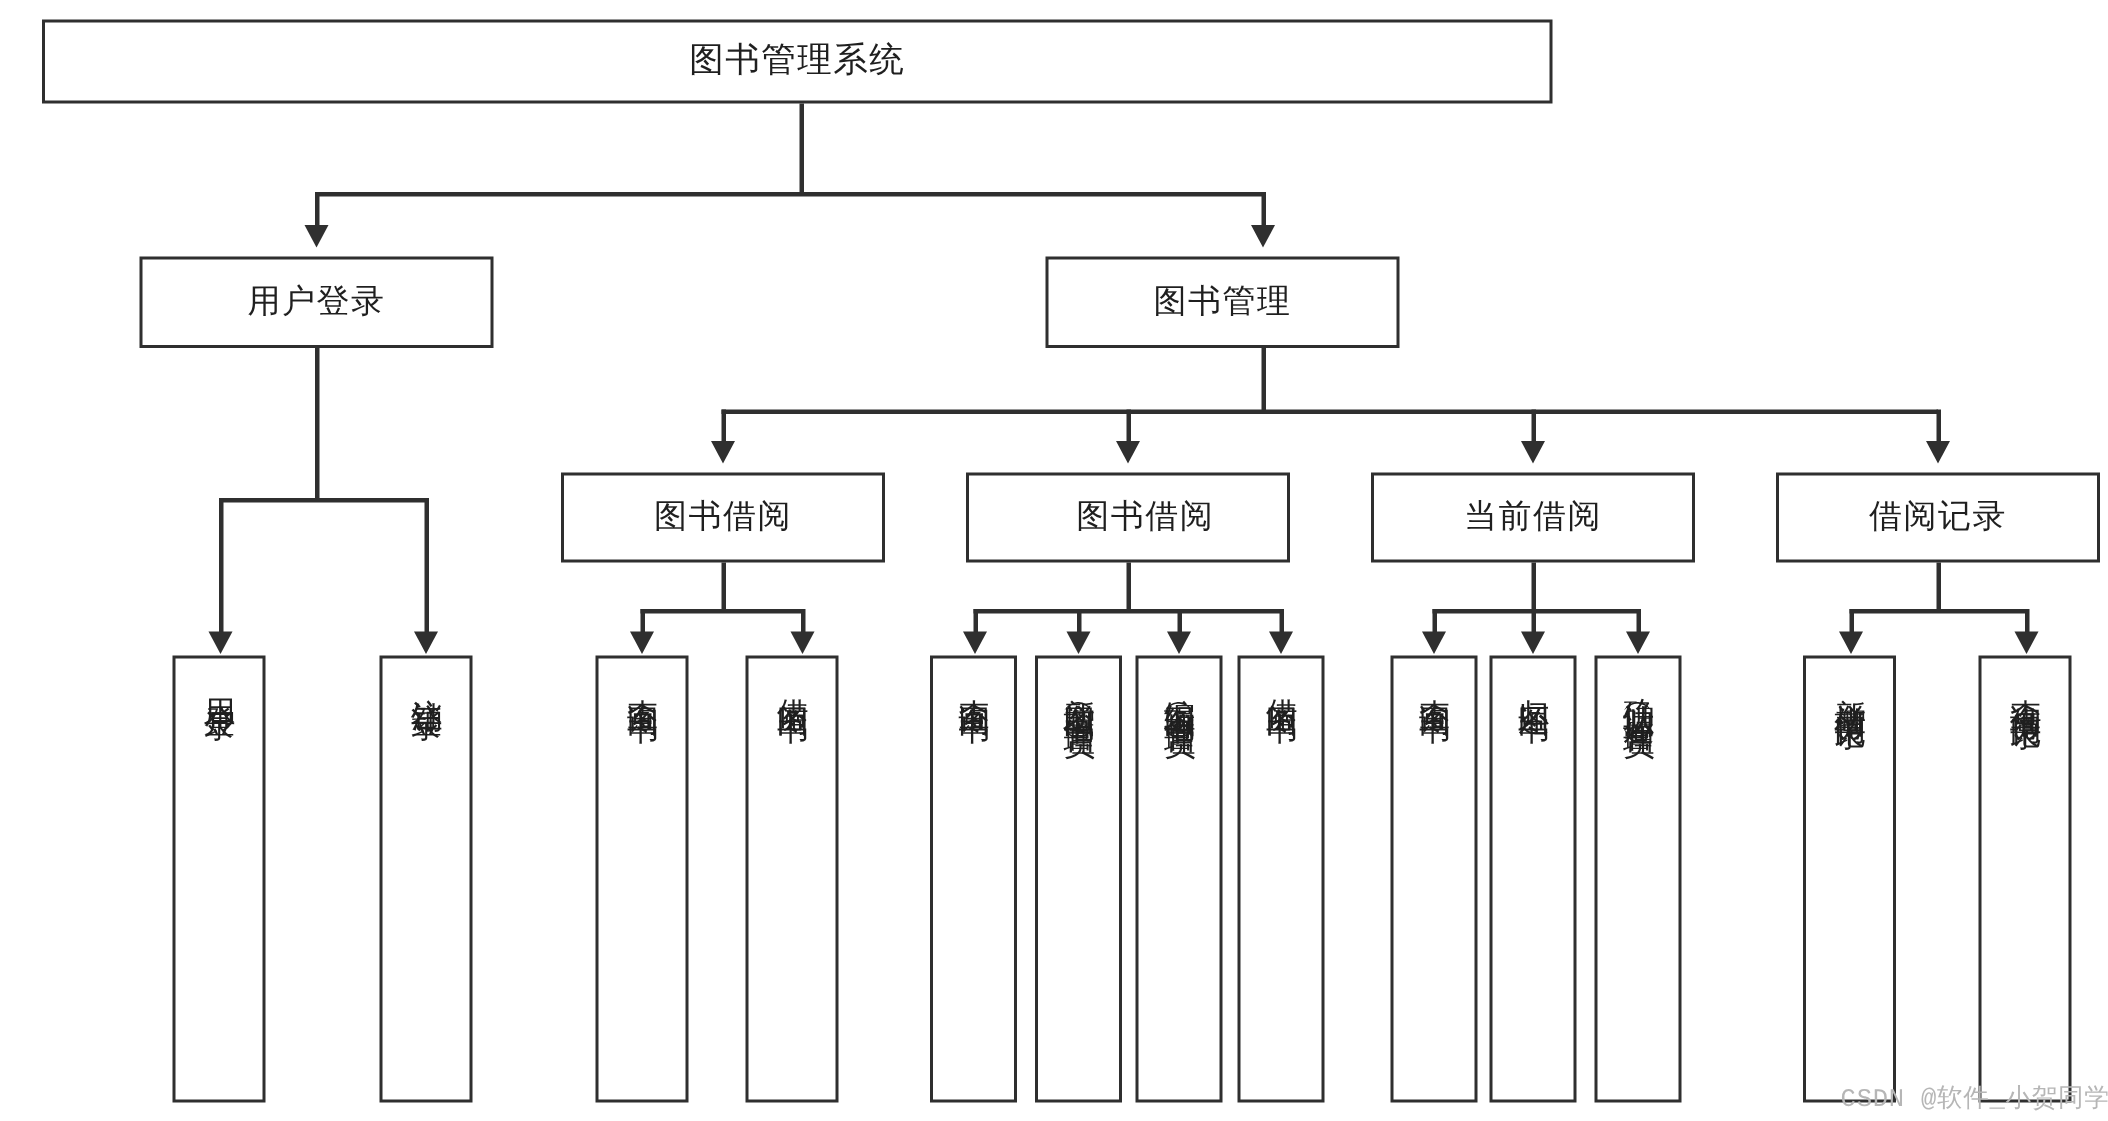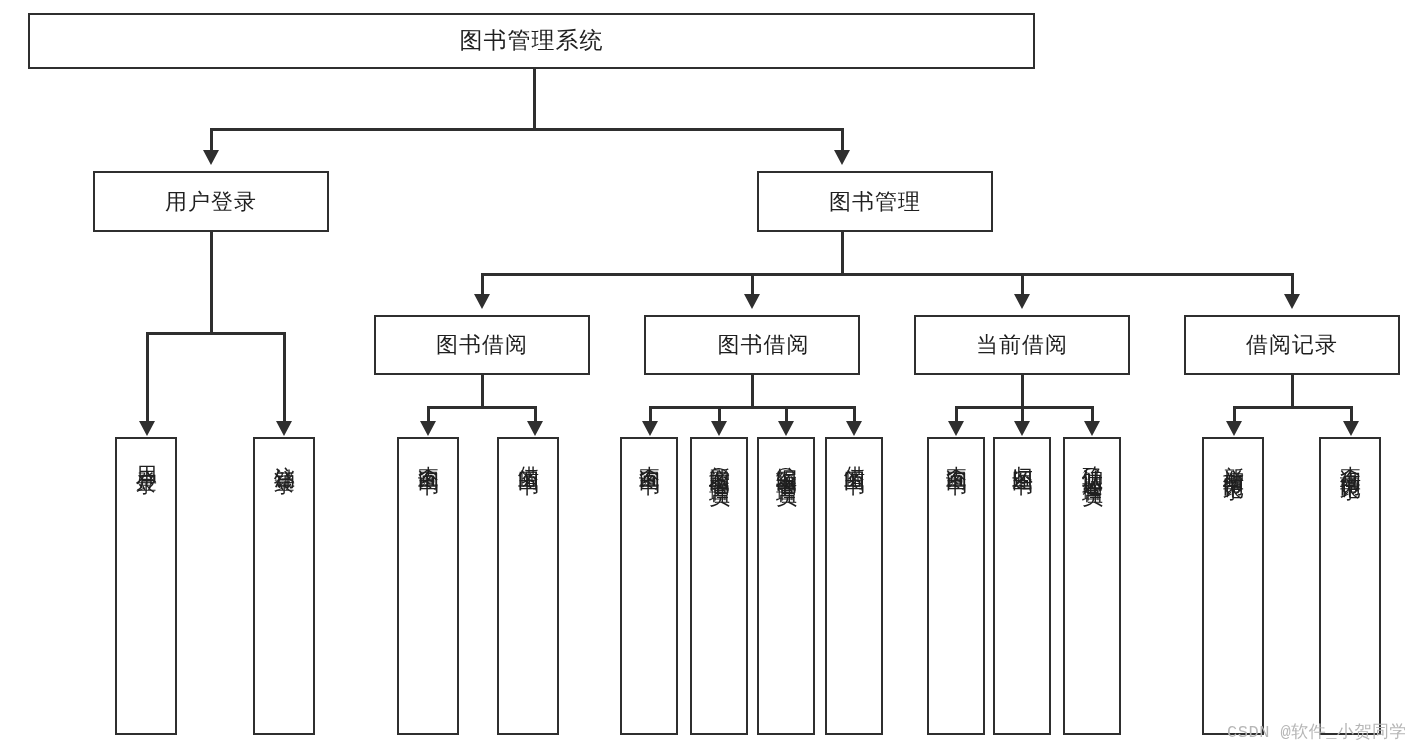--- a/index.html
+++ b/index.html
@@ -97,7 +97,7 @@
   <div class="node h" style="left:81px;top:171px;width:236px;height:61px;">
     <span class="txt">用户登录</span>
   </div>
-  <div class="node h" style="left:745px;top:171px;width:236px;height:61px;">
+  <div class="node h" style="left:685px;top:171px;width:236px;height:61px;">
     <span class="txt">图书管理</span>
   </div>
 

